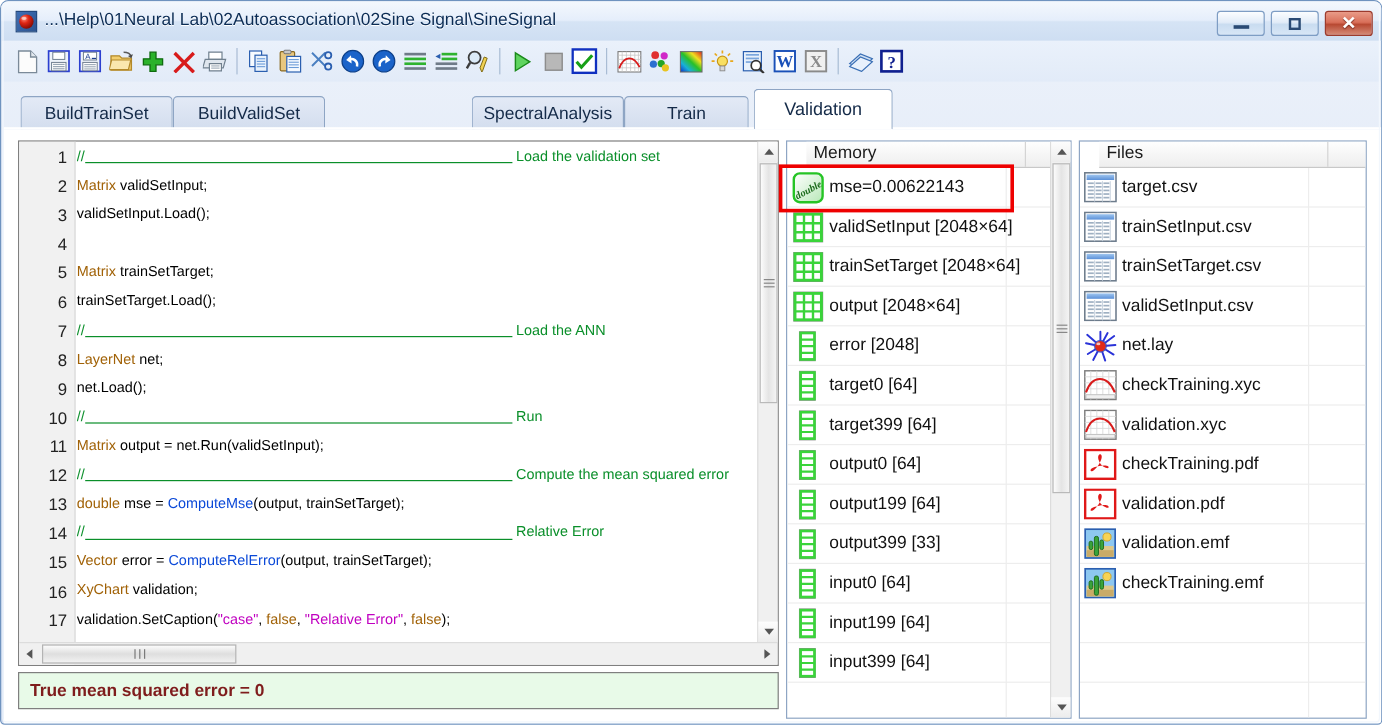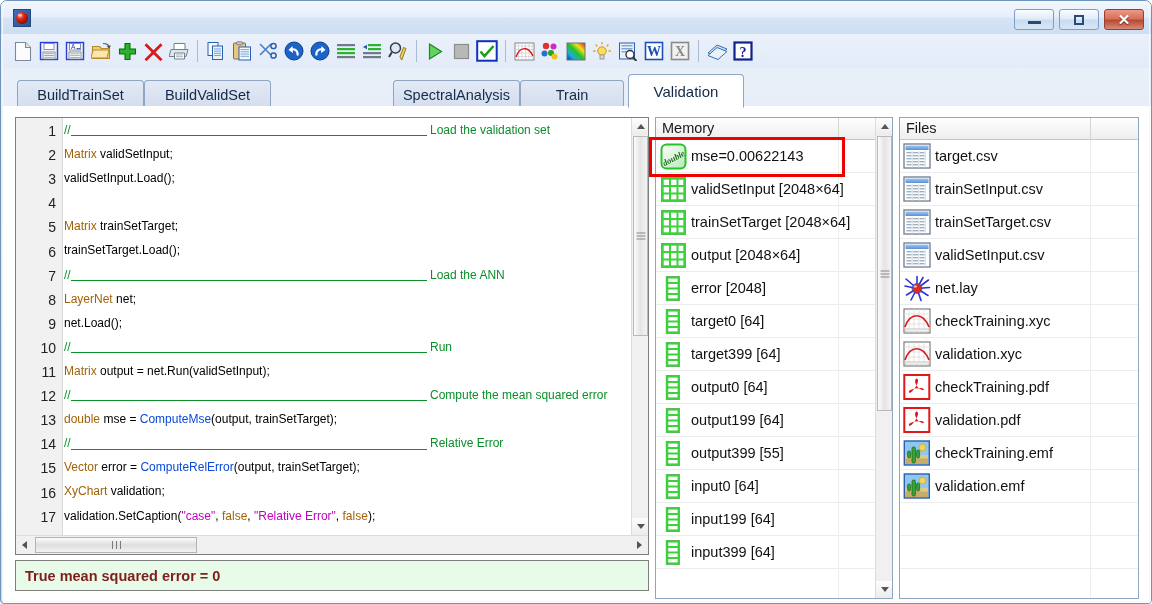--- a/index.html
+++ b/index.html
@@ -265,6 +265,7 @@
         <ellipse cx="5" cy="4.3" rx="2.2" ry="1.4" fill="#ffffff" opacity="0.55"></ellipse>
       </svg>
     </div>
+    <div id="title-text">...\Help\01Neural Lab\02Autoassociation\02Sine Signal\SineSignal</div>
 
     <div class="win-btn" id="btn-min">
       <div class="min-glyph"></div>

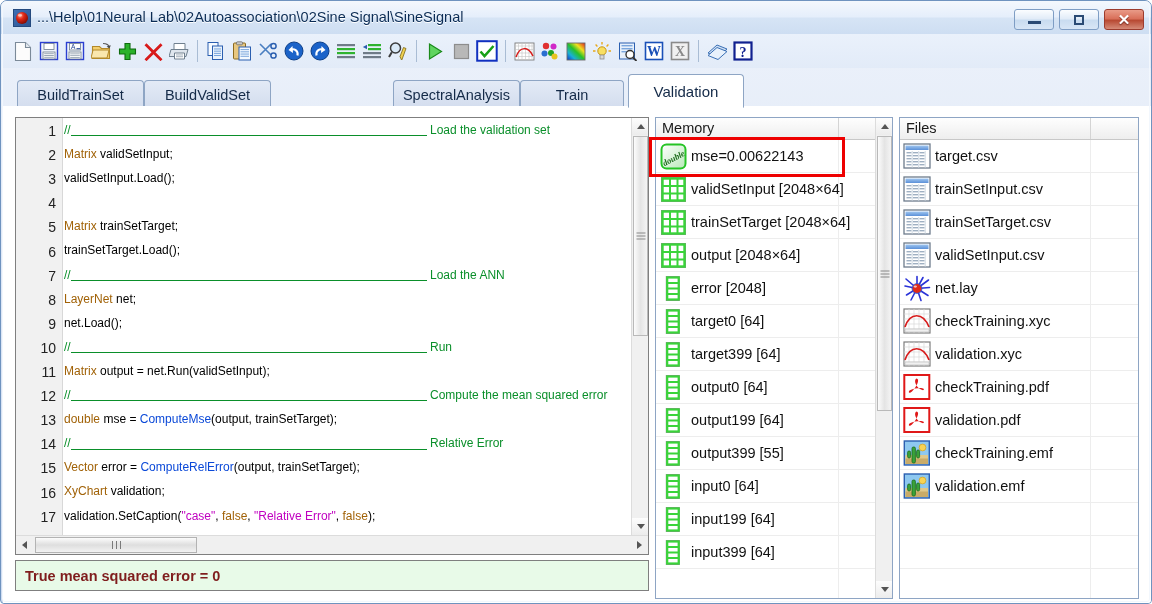--- a/index.html
+++ b/index.html
@@ -199,7 +199,7 @@
     border: 1px solid #8ea5c4; background: #ffffff; overflow: hidden;
   }
   .grid-header {
-    position: absolute; left: 0; top: 0; right: 0; height: 22px;
+    position: absolute; left: 16px; top: 0; right: 0; height: 22px;
     background: linear-gradient(to bottom,#fefefe,#eeeeee);
     border-bottom: 1px solid #c8c8c8;
   }

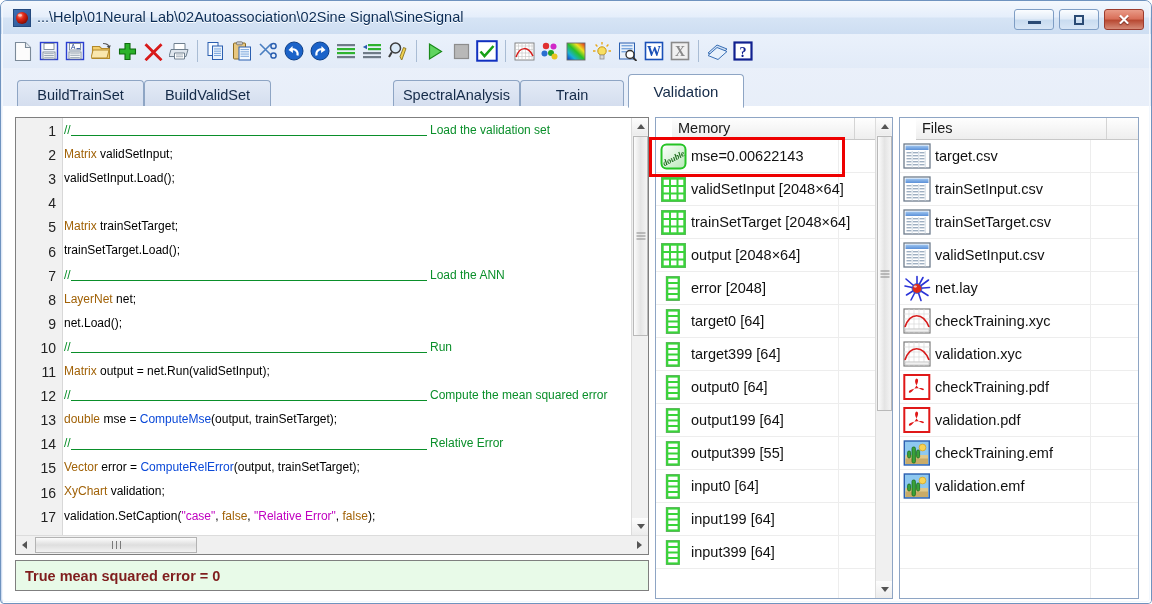--- a/index.html
+++ b/index.html
@@ -773,7 +773,7 @@
                 </svg>
               </span>
             </span>
-            <span class="rlabel">output399 [55]</span>
+            <span class="rlabel">output399 [33]</span>
           </div>
           <div class="grid-row">
             <span class="ricon">

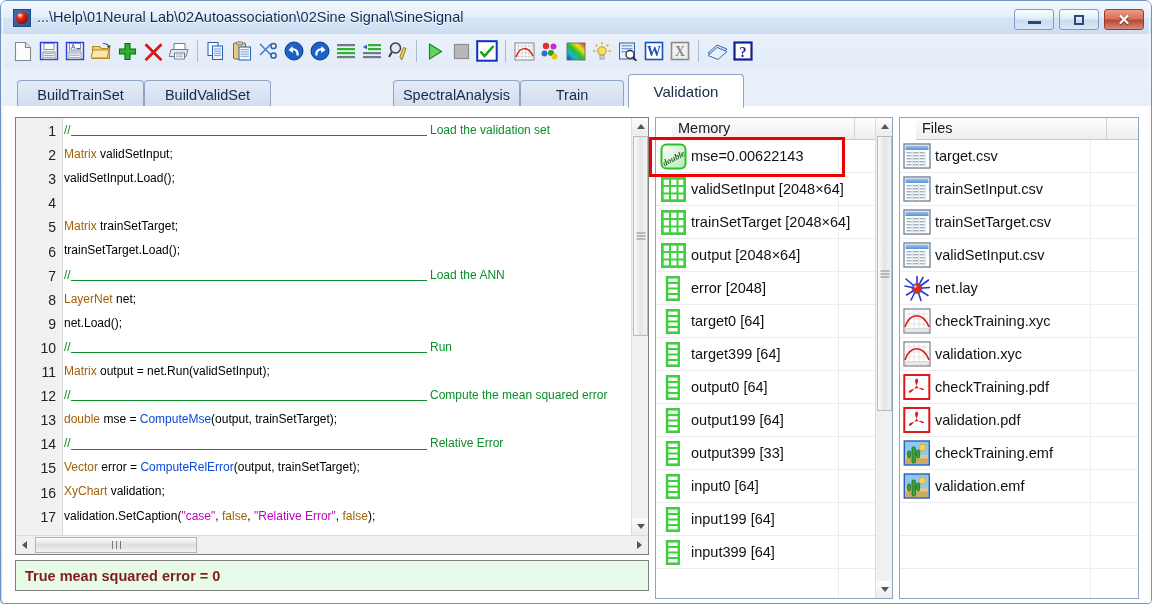--- a/index.html
+++ b/index.html
@@ -1051,7 +1051,7 @@
                 </svg>
               </span>
             </span>
-            <span class="rlabel">checkTraining.emf</span>
+            <span class="rlabel">validation.emf</span>
           </div>
           <div class="grid-row">
             <span class="ricon">
@@ -1069,7 +1069,7 @@
                 </svg>
               </span>
             </span>
-            <span class="rlabel">validation.emf</span>
+            <span class="rlabel">checkTraining.emf</span>
           </div>
           <div class="grid-row">
             <span class="ricon"></span>

